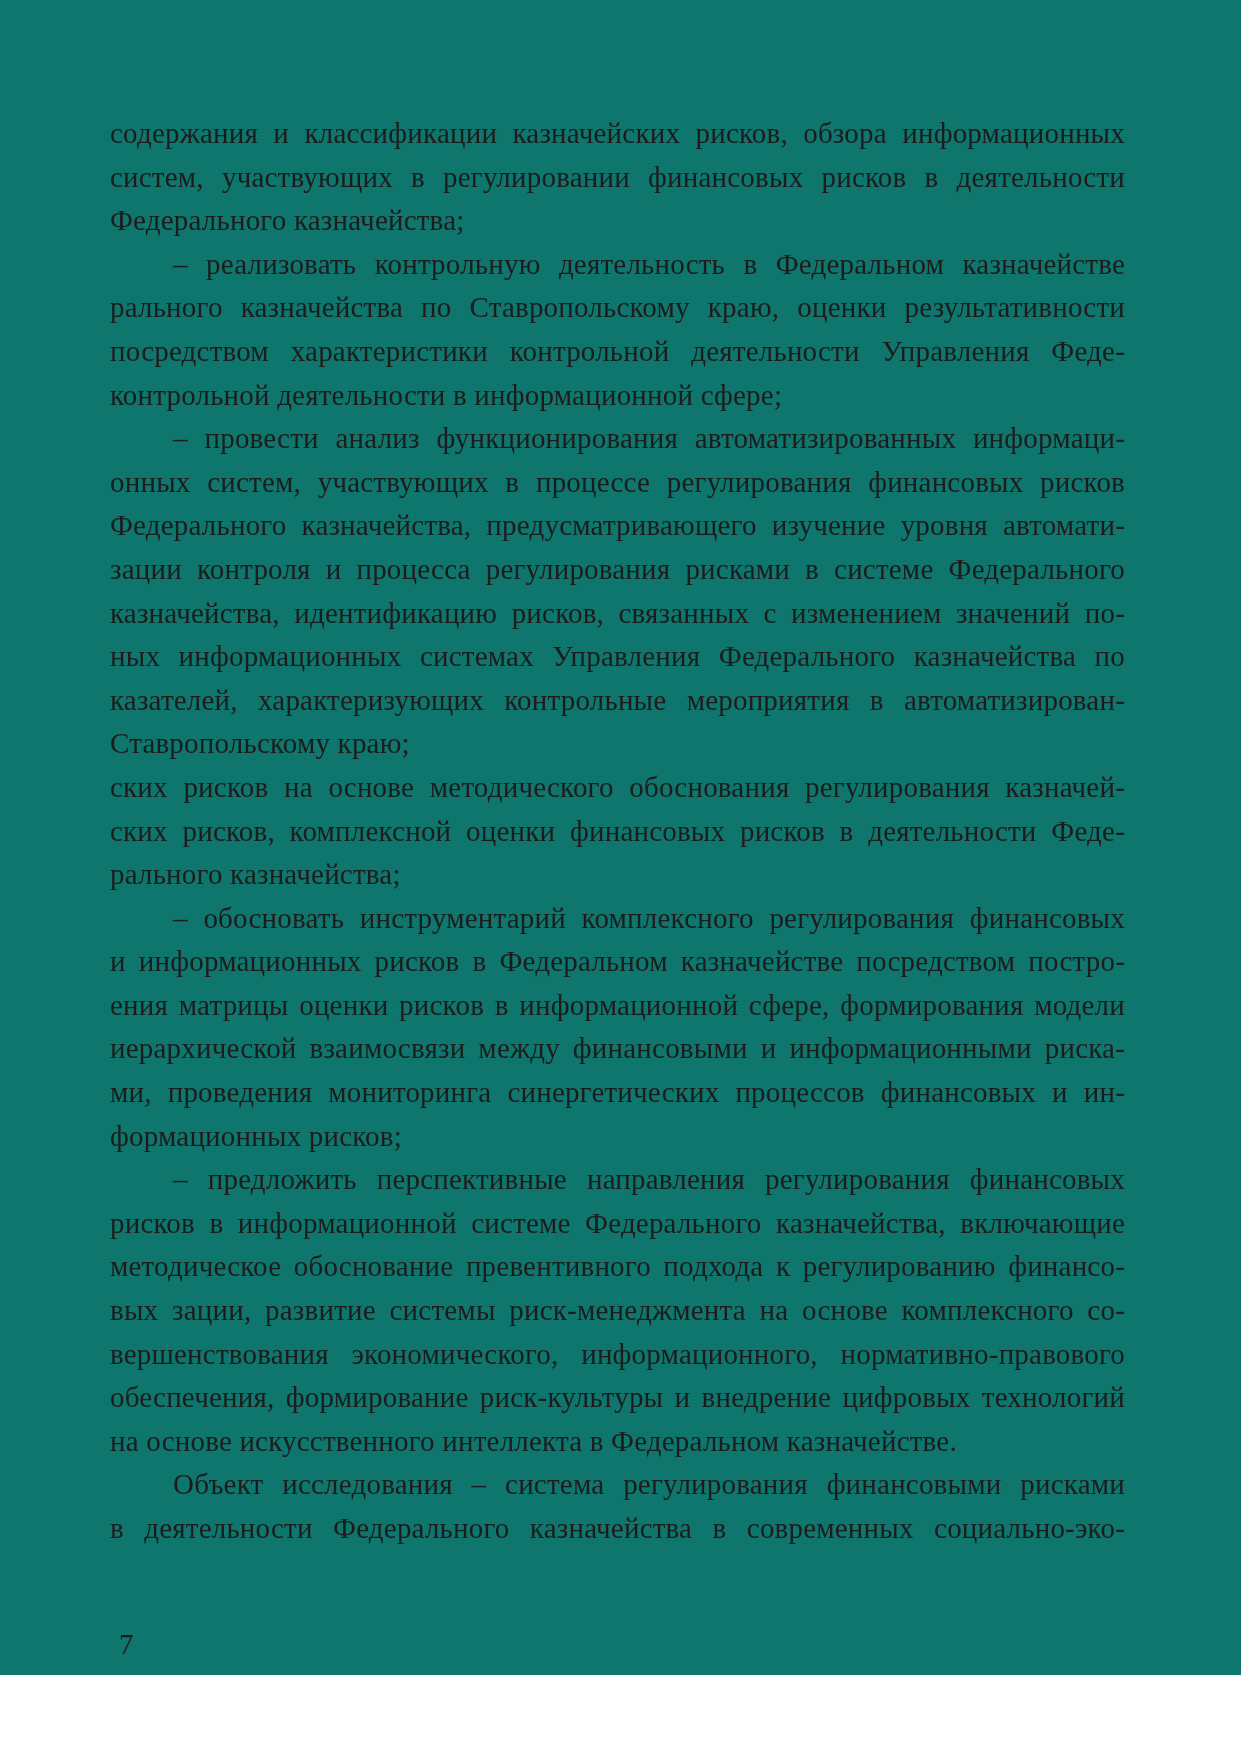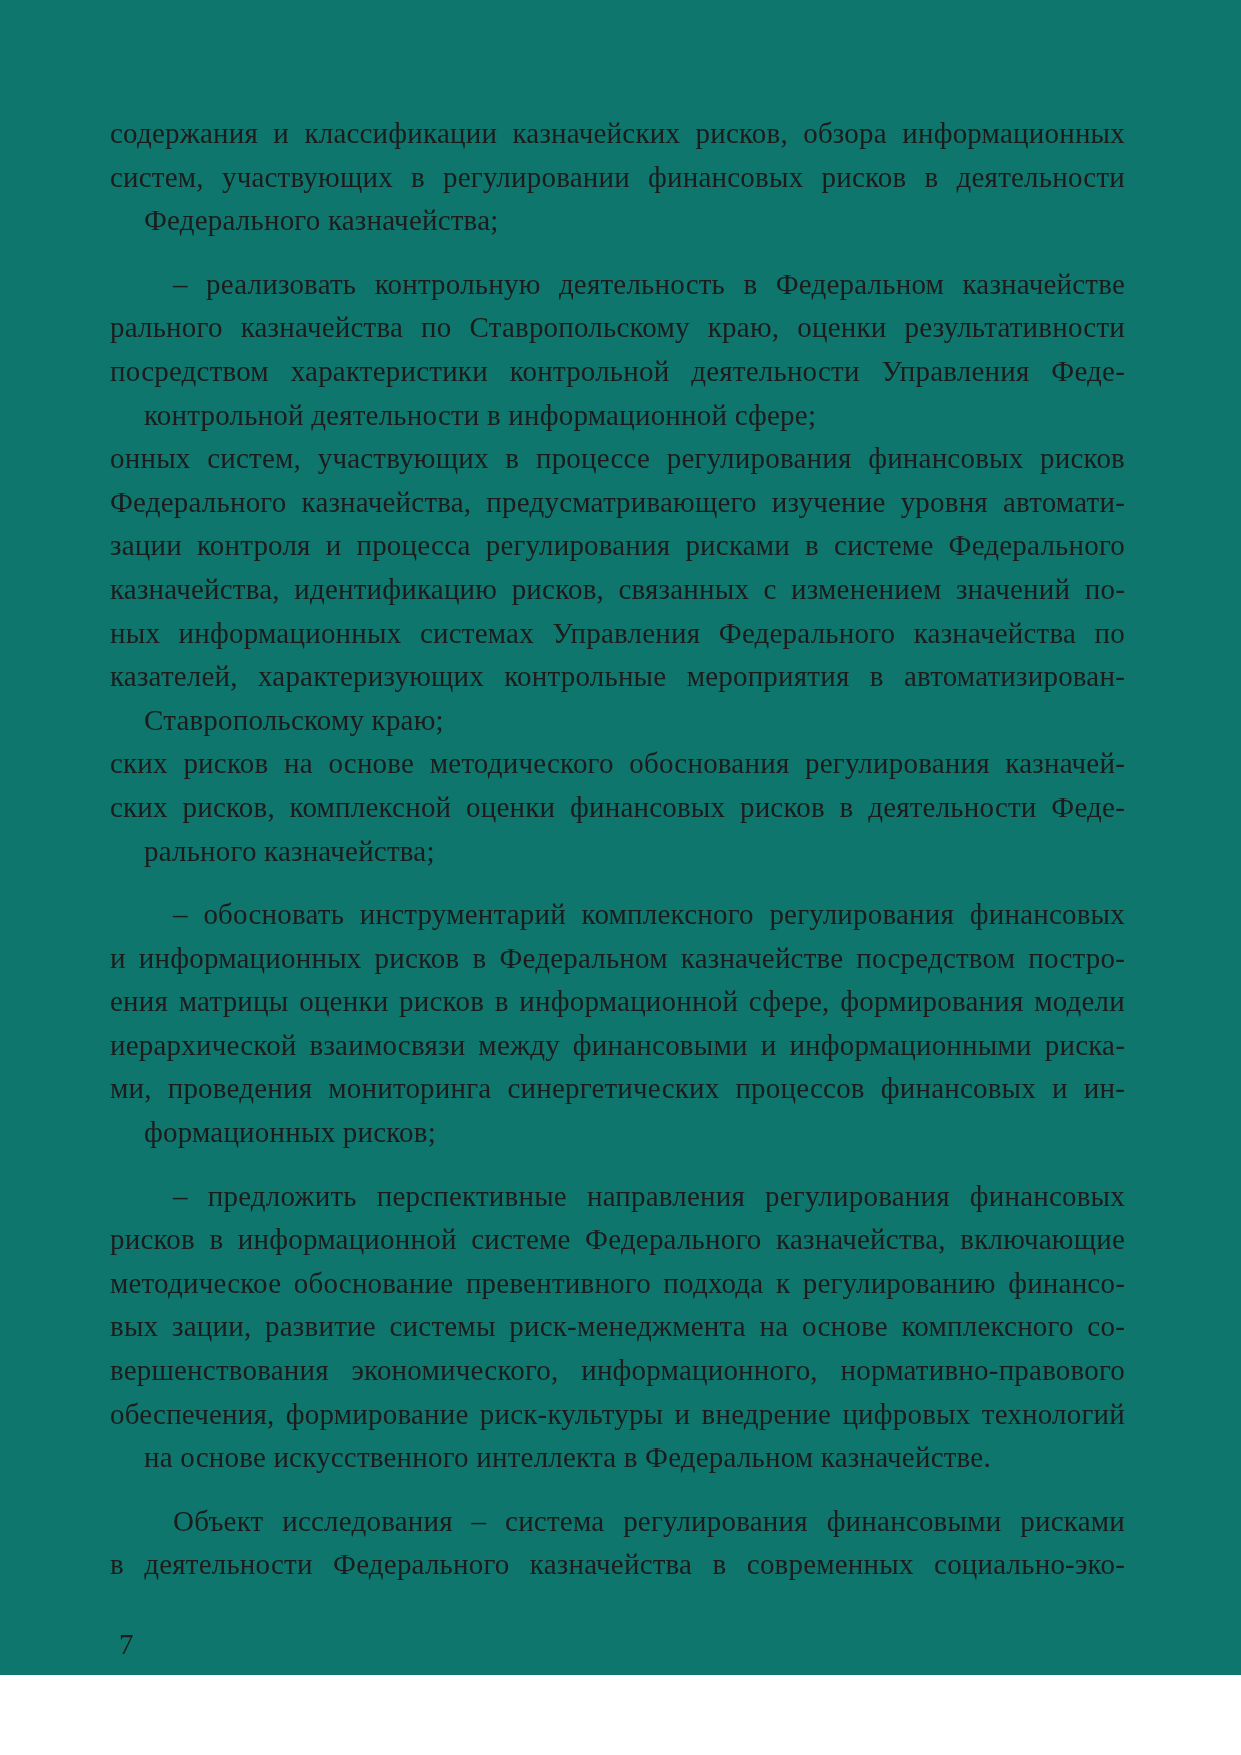--- a/index.html
+++ b/index.html
@@ -35,7 +35,7 @@
     overflow: visible;
   }
   .line.indent { text-indent: 63px; margin-top: 20px; }
-  .line.para-end { text-align-last: left; margin-left: 34px; }
+  .line.para-end { text-align-last: left; }
   .page-number {
     position: absolute;
     left: 119px;

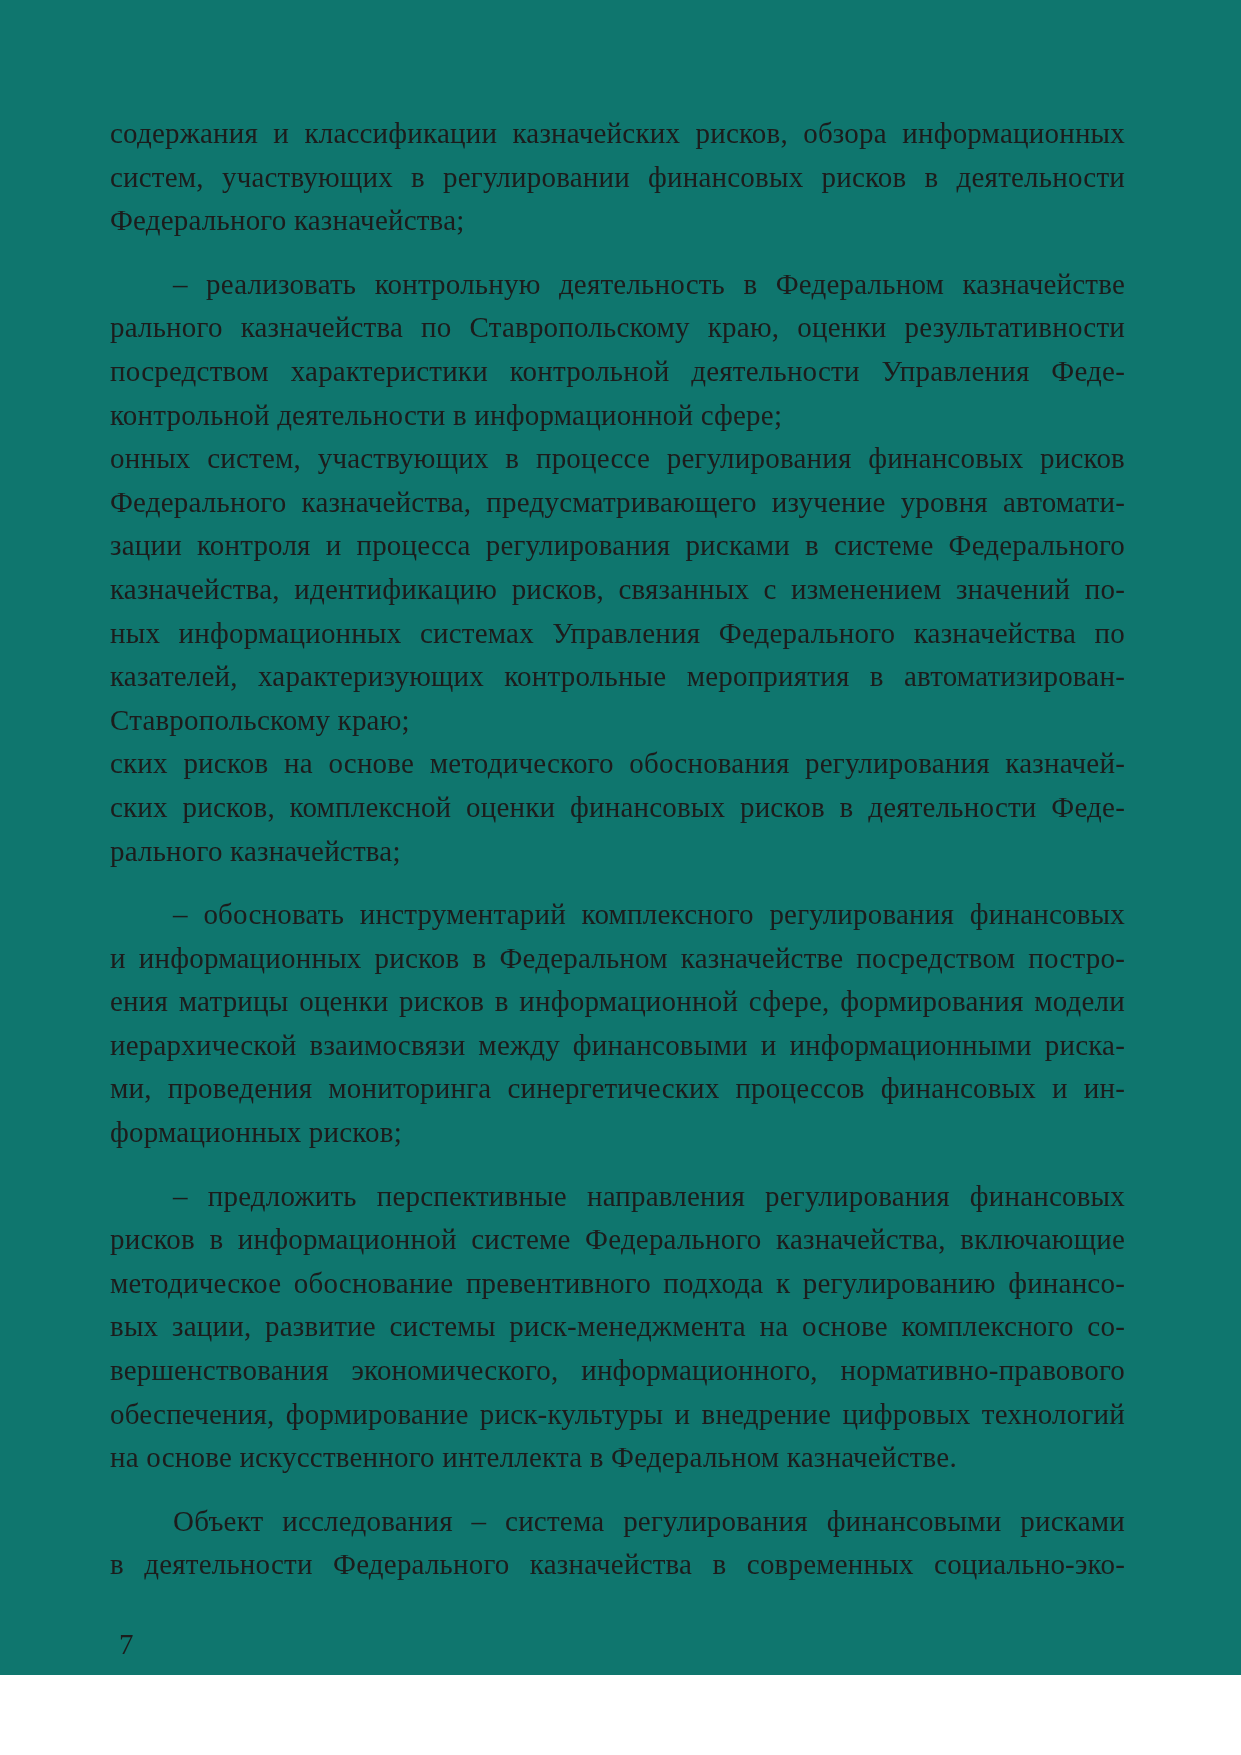--- a/index.html
+++ b/index.html
@@ -34,7 +34,7 @@
     height: 43.6px;
     overflow: visible;
   }
-  .line.indent { text-indent: 63px; margin-top: 20px; }
+  .line.indent { text-indent: 63px; }
   .line.para-end { text-align-last: left; }
   .page-number {
     position: absolute;

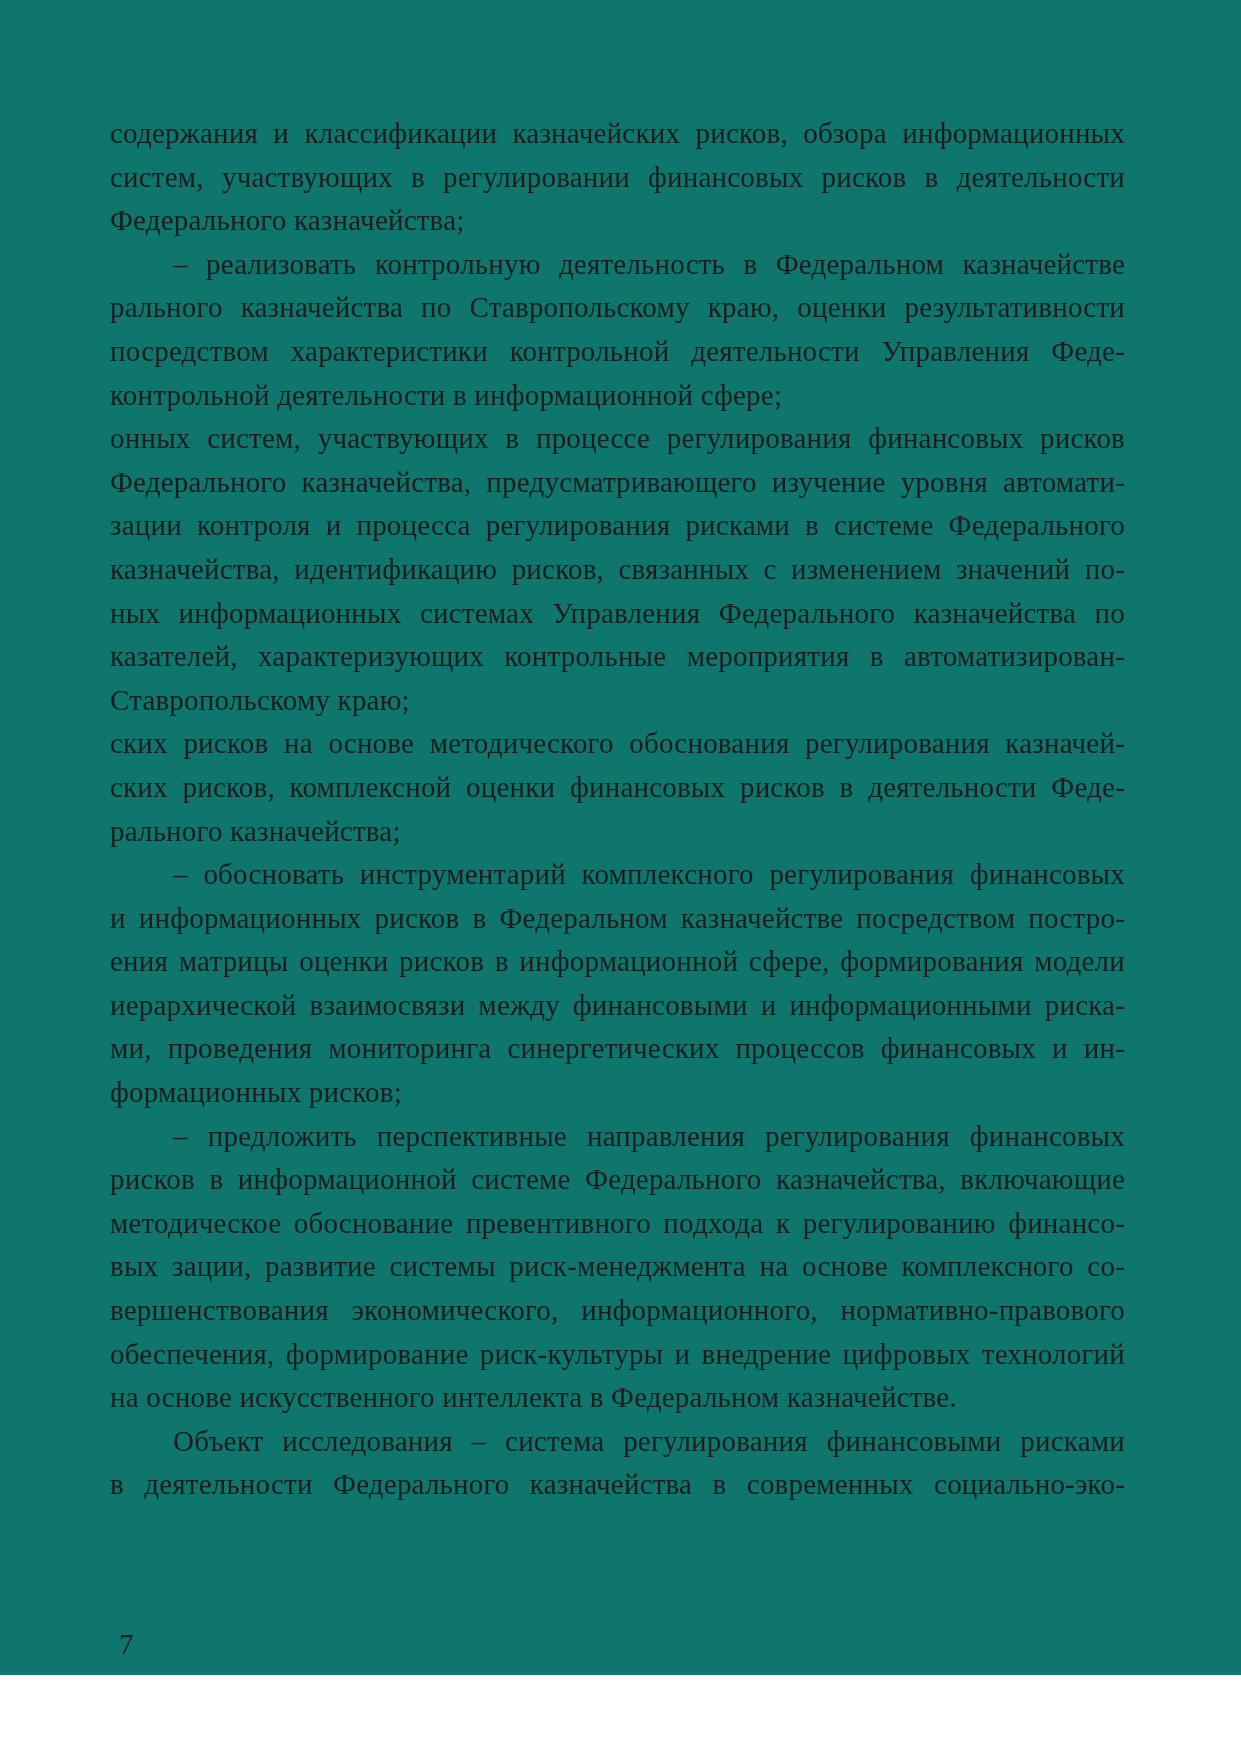--- a/index.html
+++ b/index.html
@@ -62,6 +62,7 @@
         <div class="line para-end">контрольной деятельности в информационной сфере;</div>
       </div>
       <div class="paragraph">
+        <div class="line indent">– провести анализ функционирования автоматизированных информаци-</div>
         <div class="line">онных систем, участвующих в процессе регулирования финансовых рисков</div>
         <div class="line">Федерального казначейства, предусматривающего изучение уровня автомати-</div>
         <div class="line">зации контроля и процесса регулирования рисками в системе Федерального</div>

